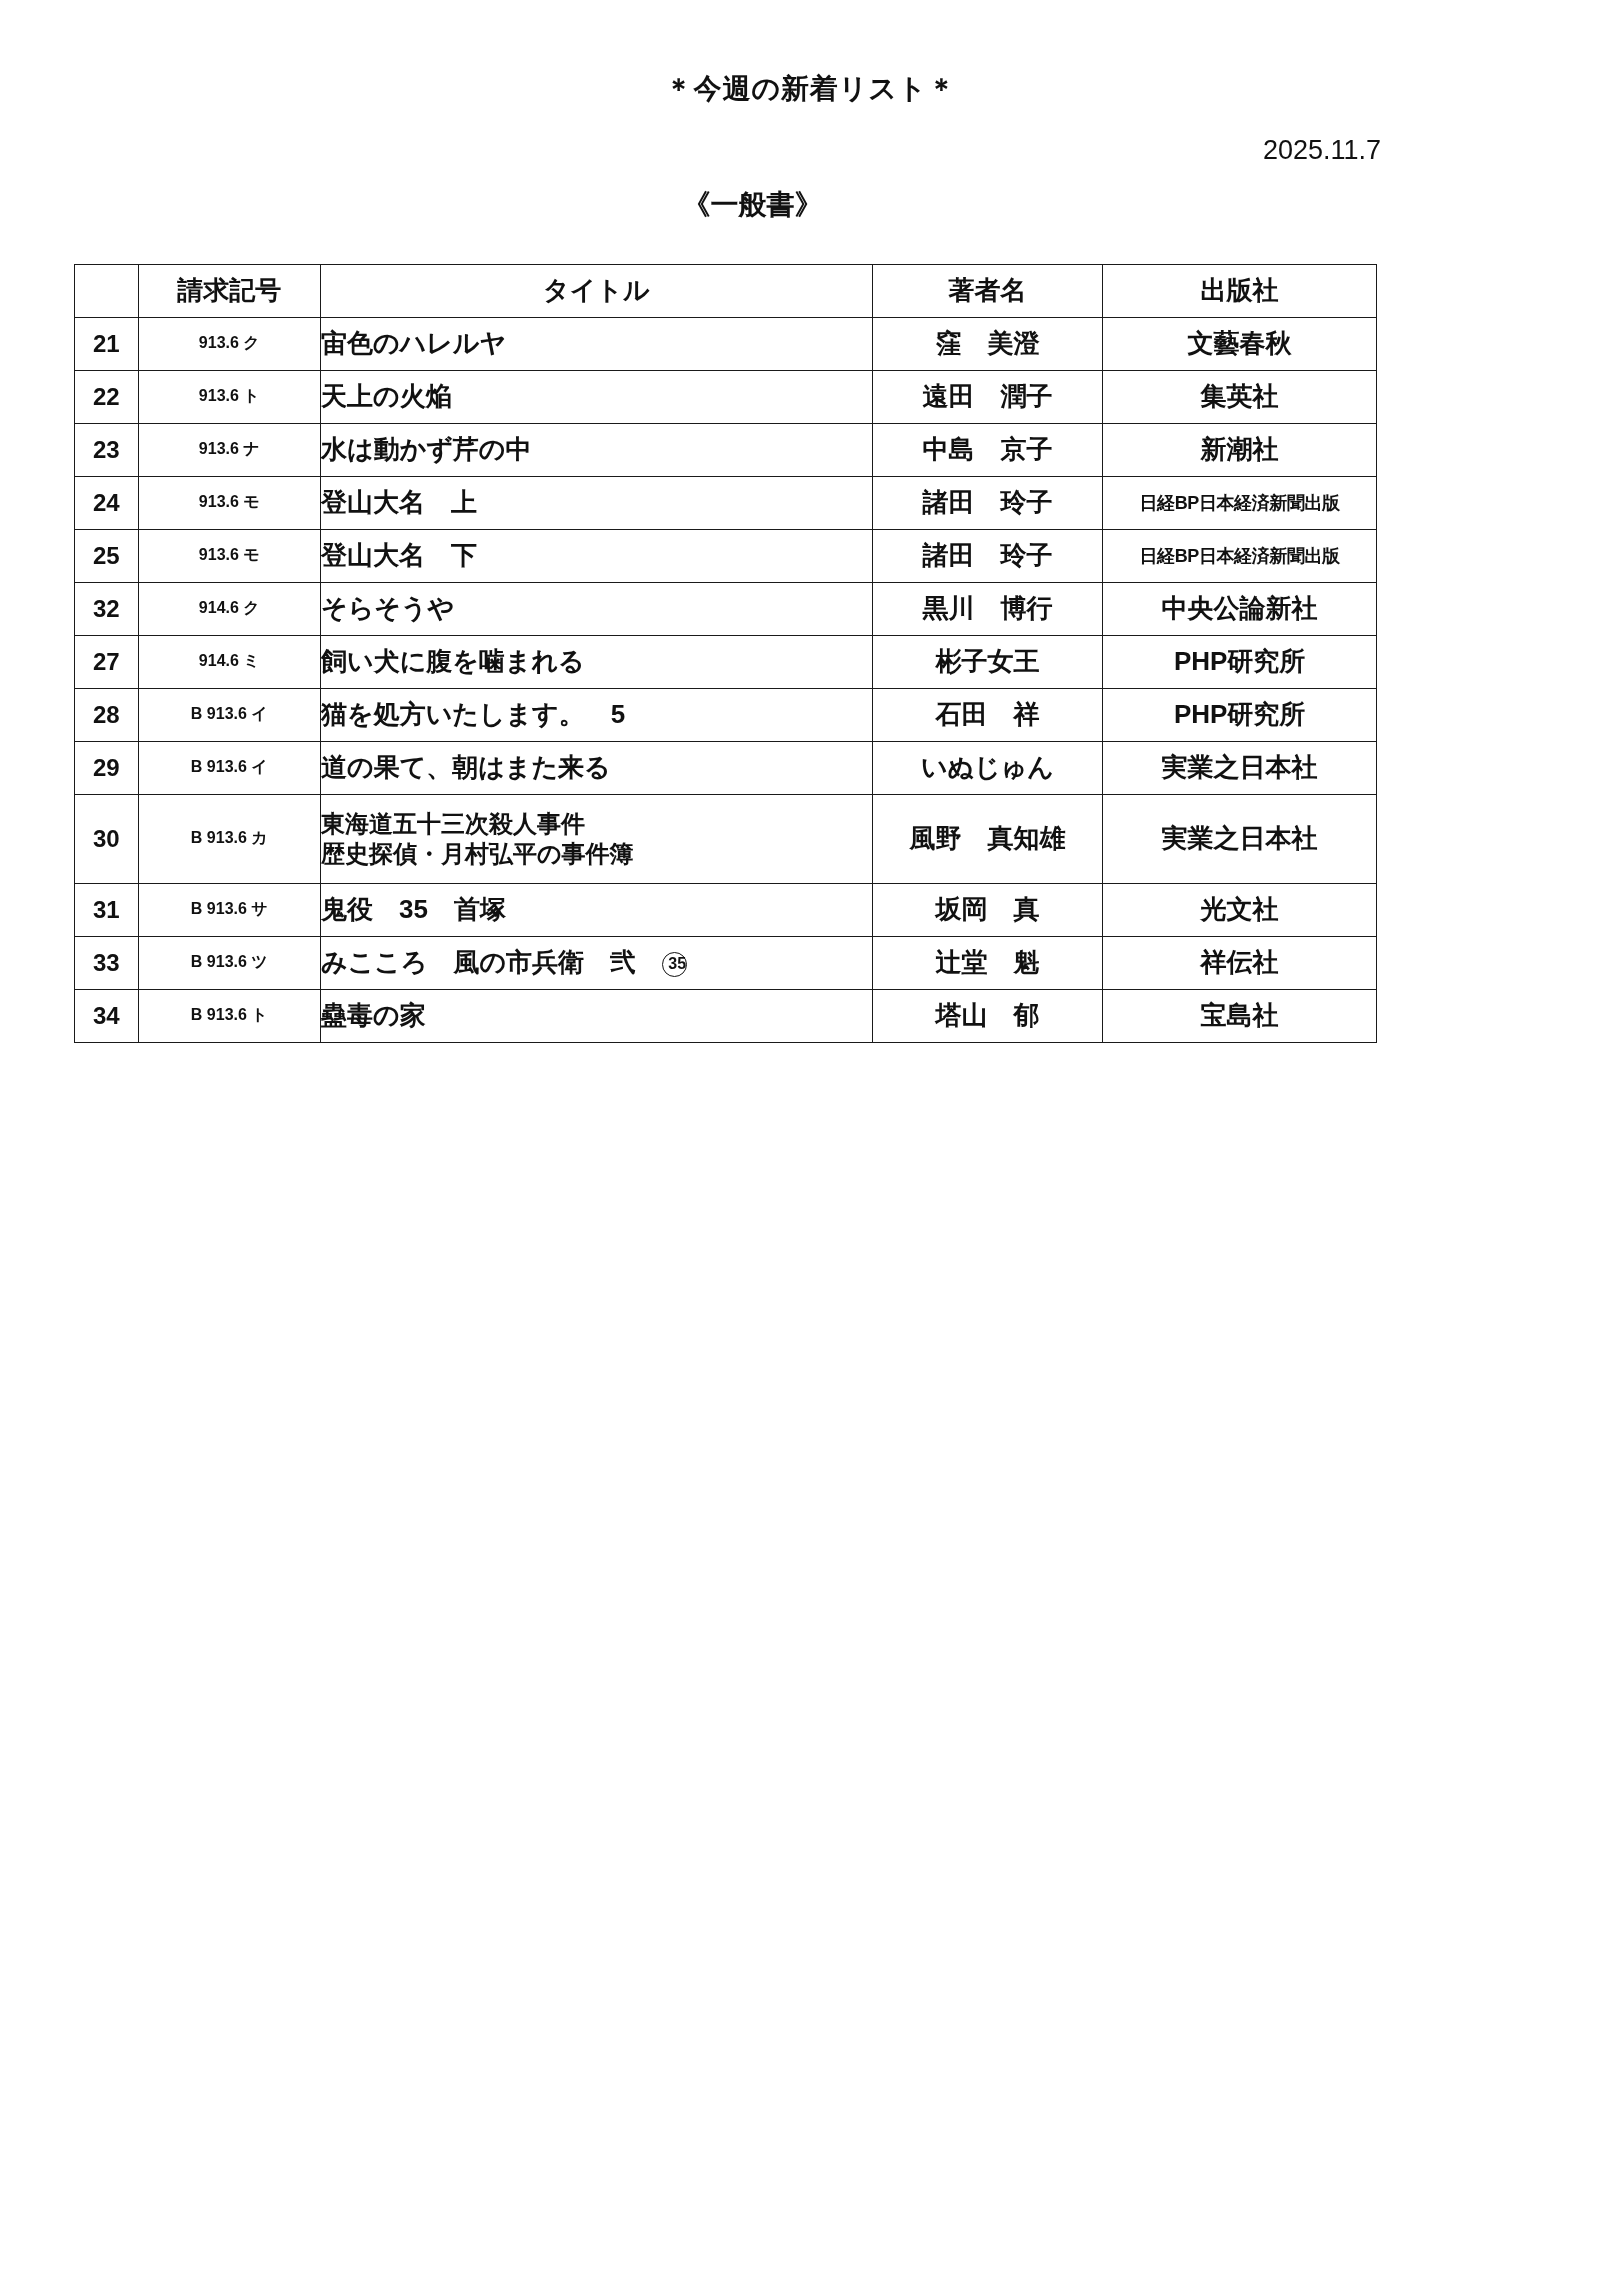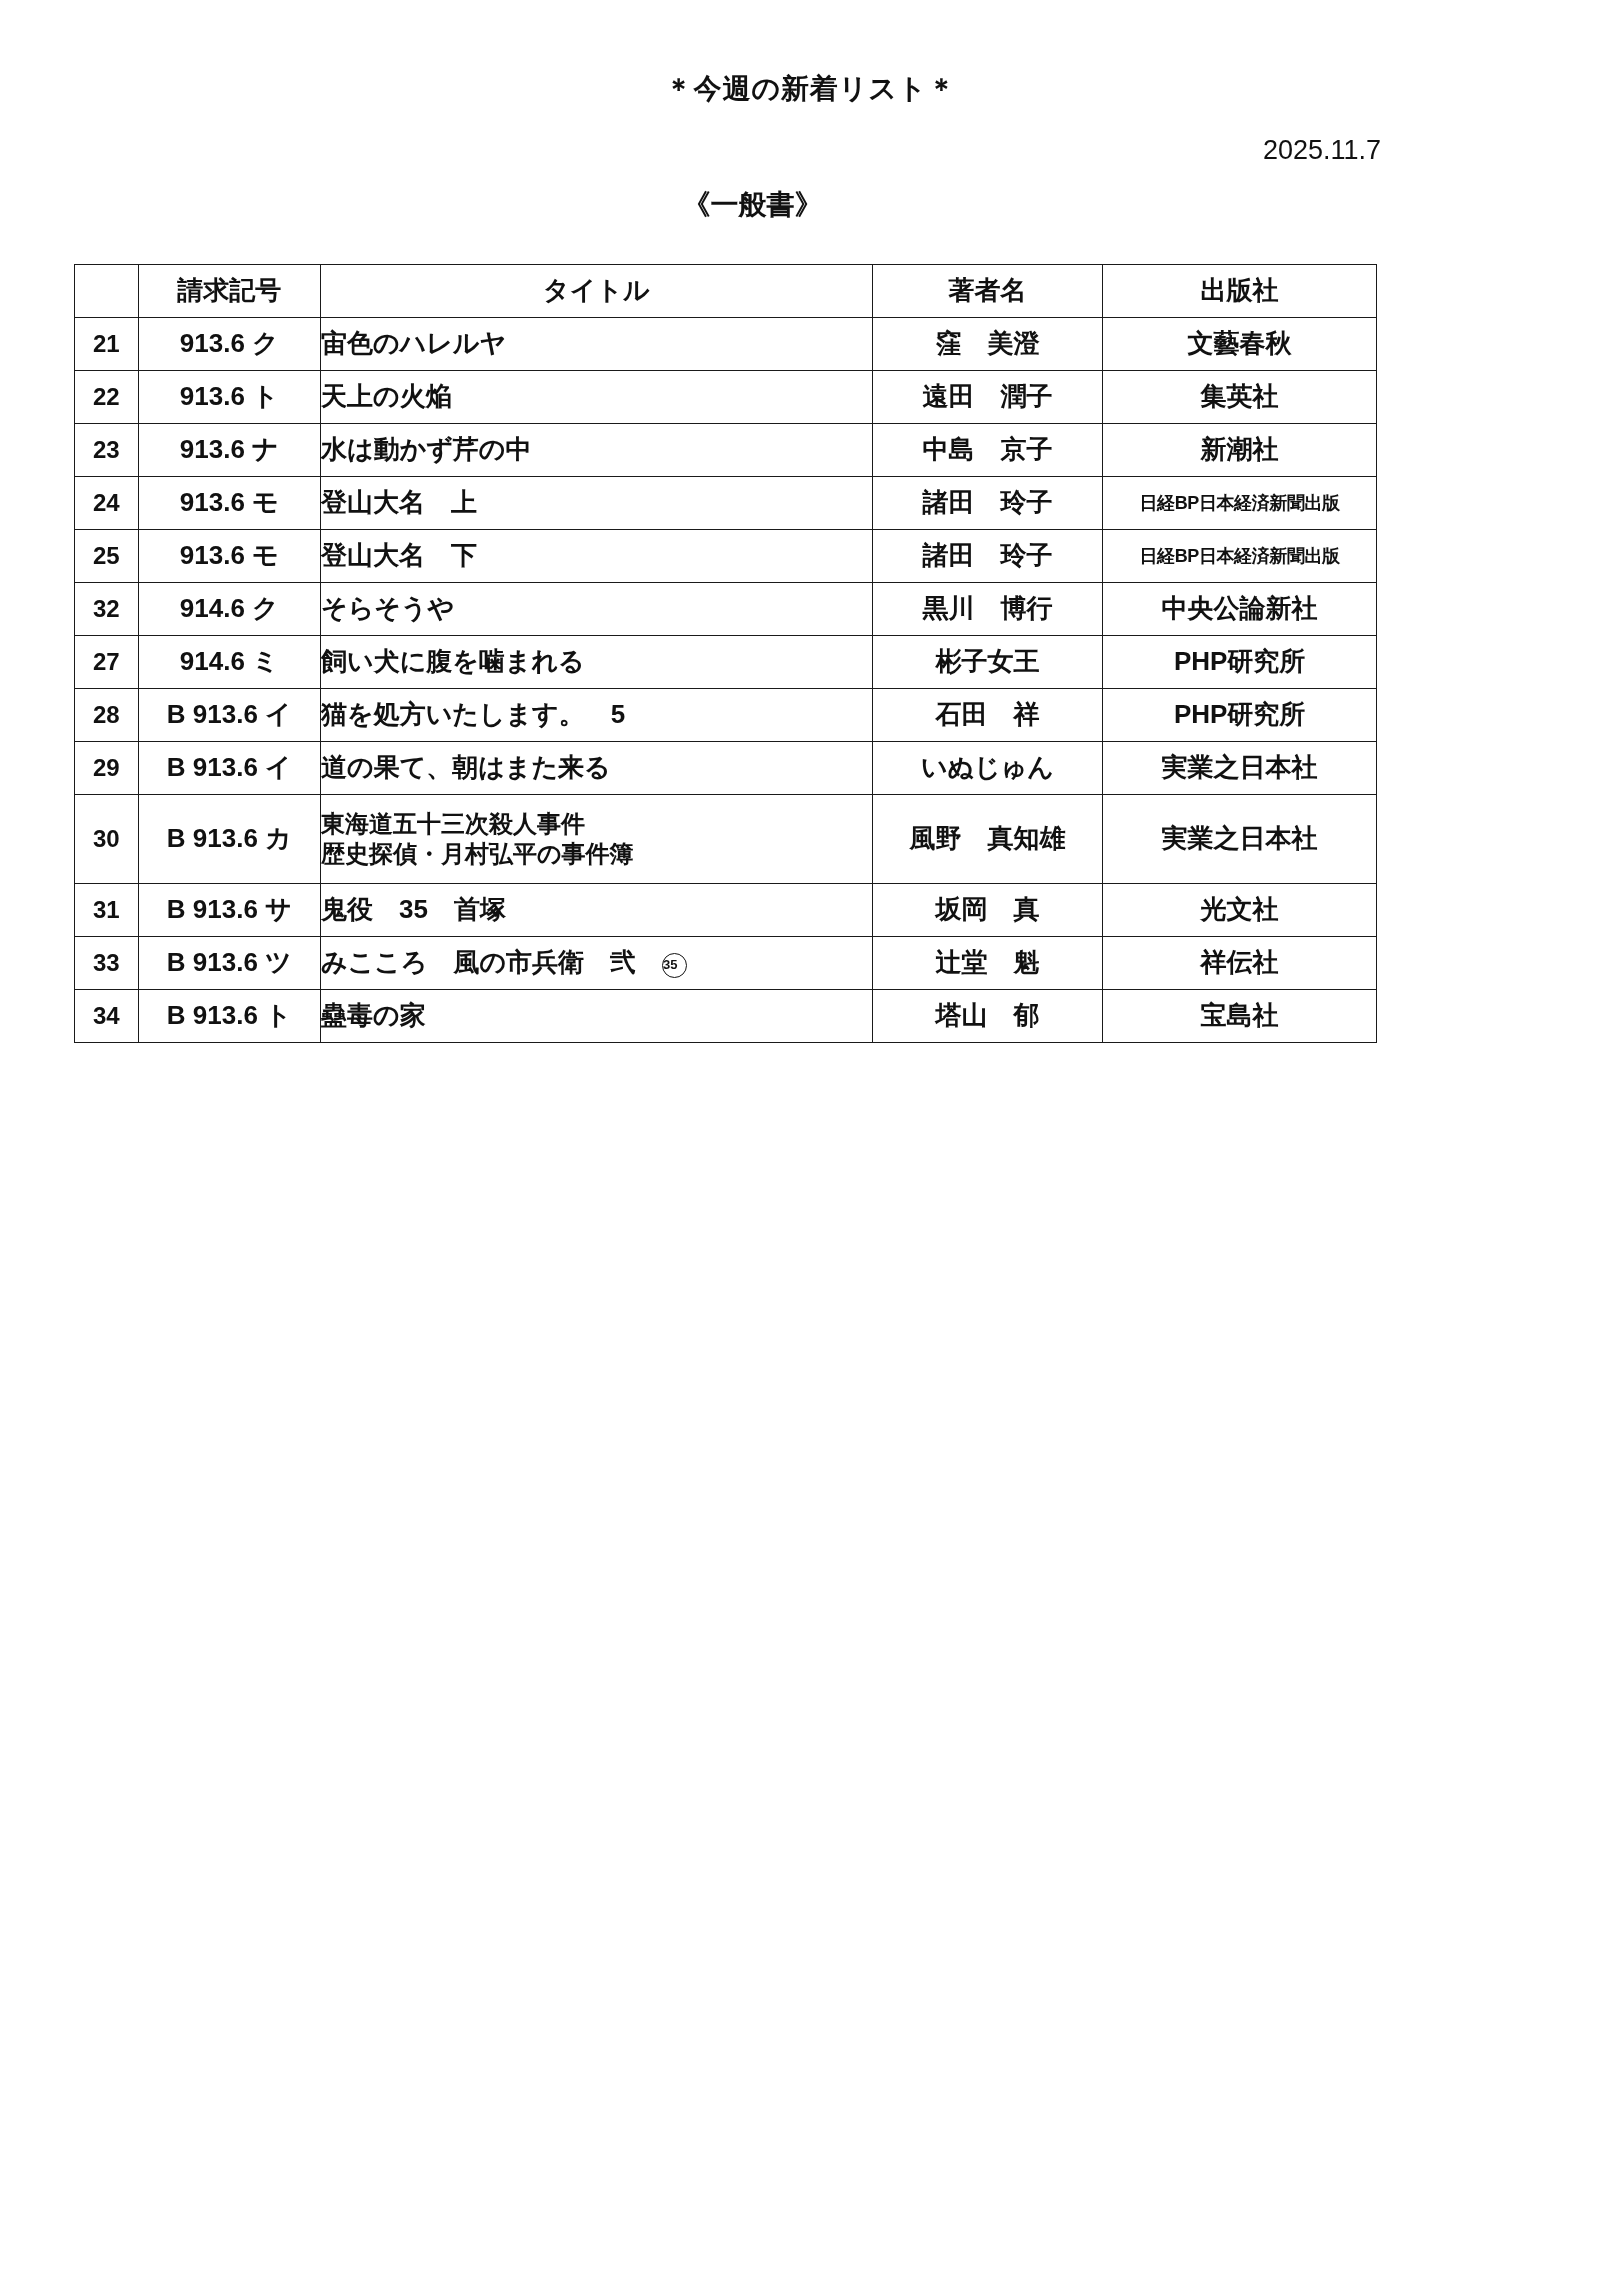--- a/index.html
+++ b/index.html
@@ -69,7 +69,7 @@
   th.c-call, td.c-call {
     width: 177px;
     text-align: center;
-    font-size: 26px;
+    font-size: 16px;
   }
   th.c-title, td.c-title {
     width: 537px;

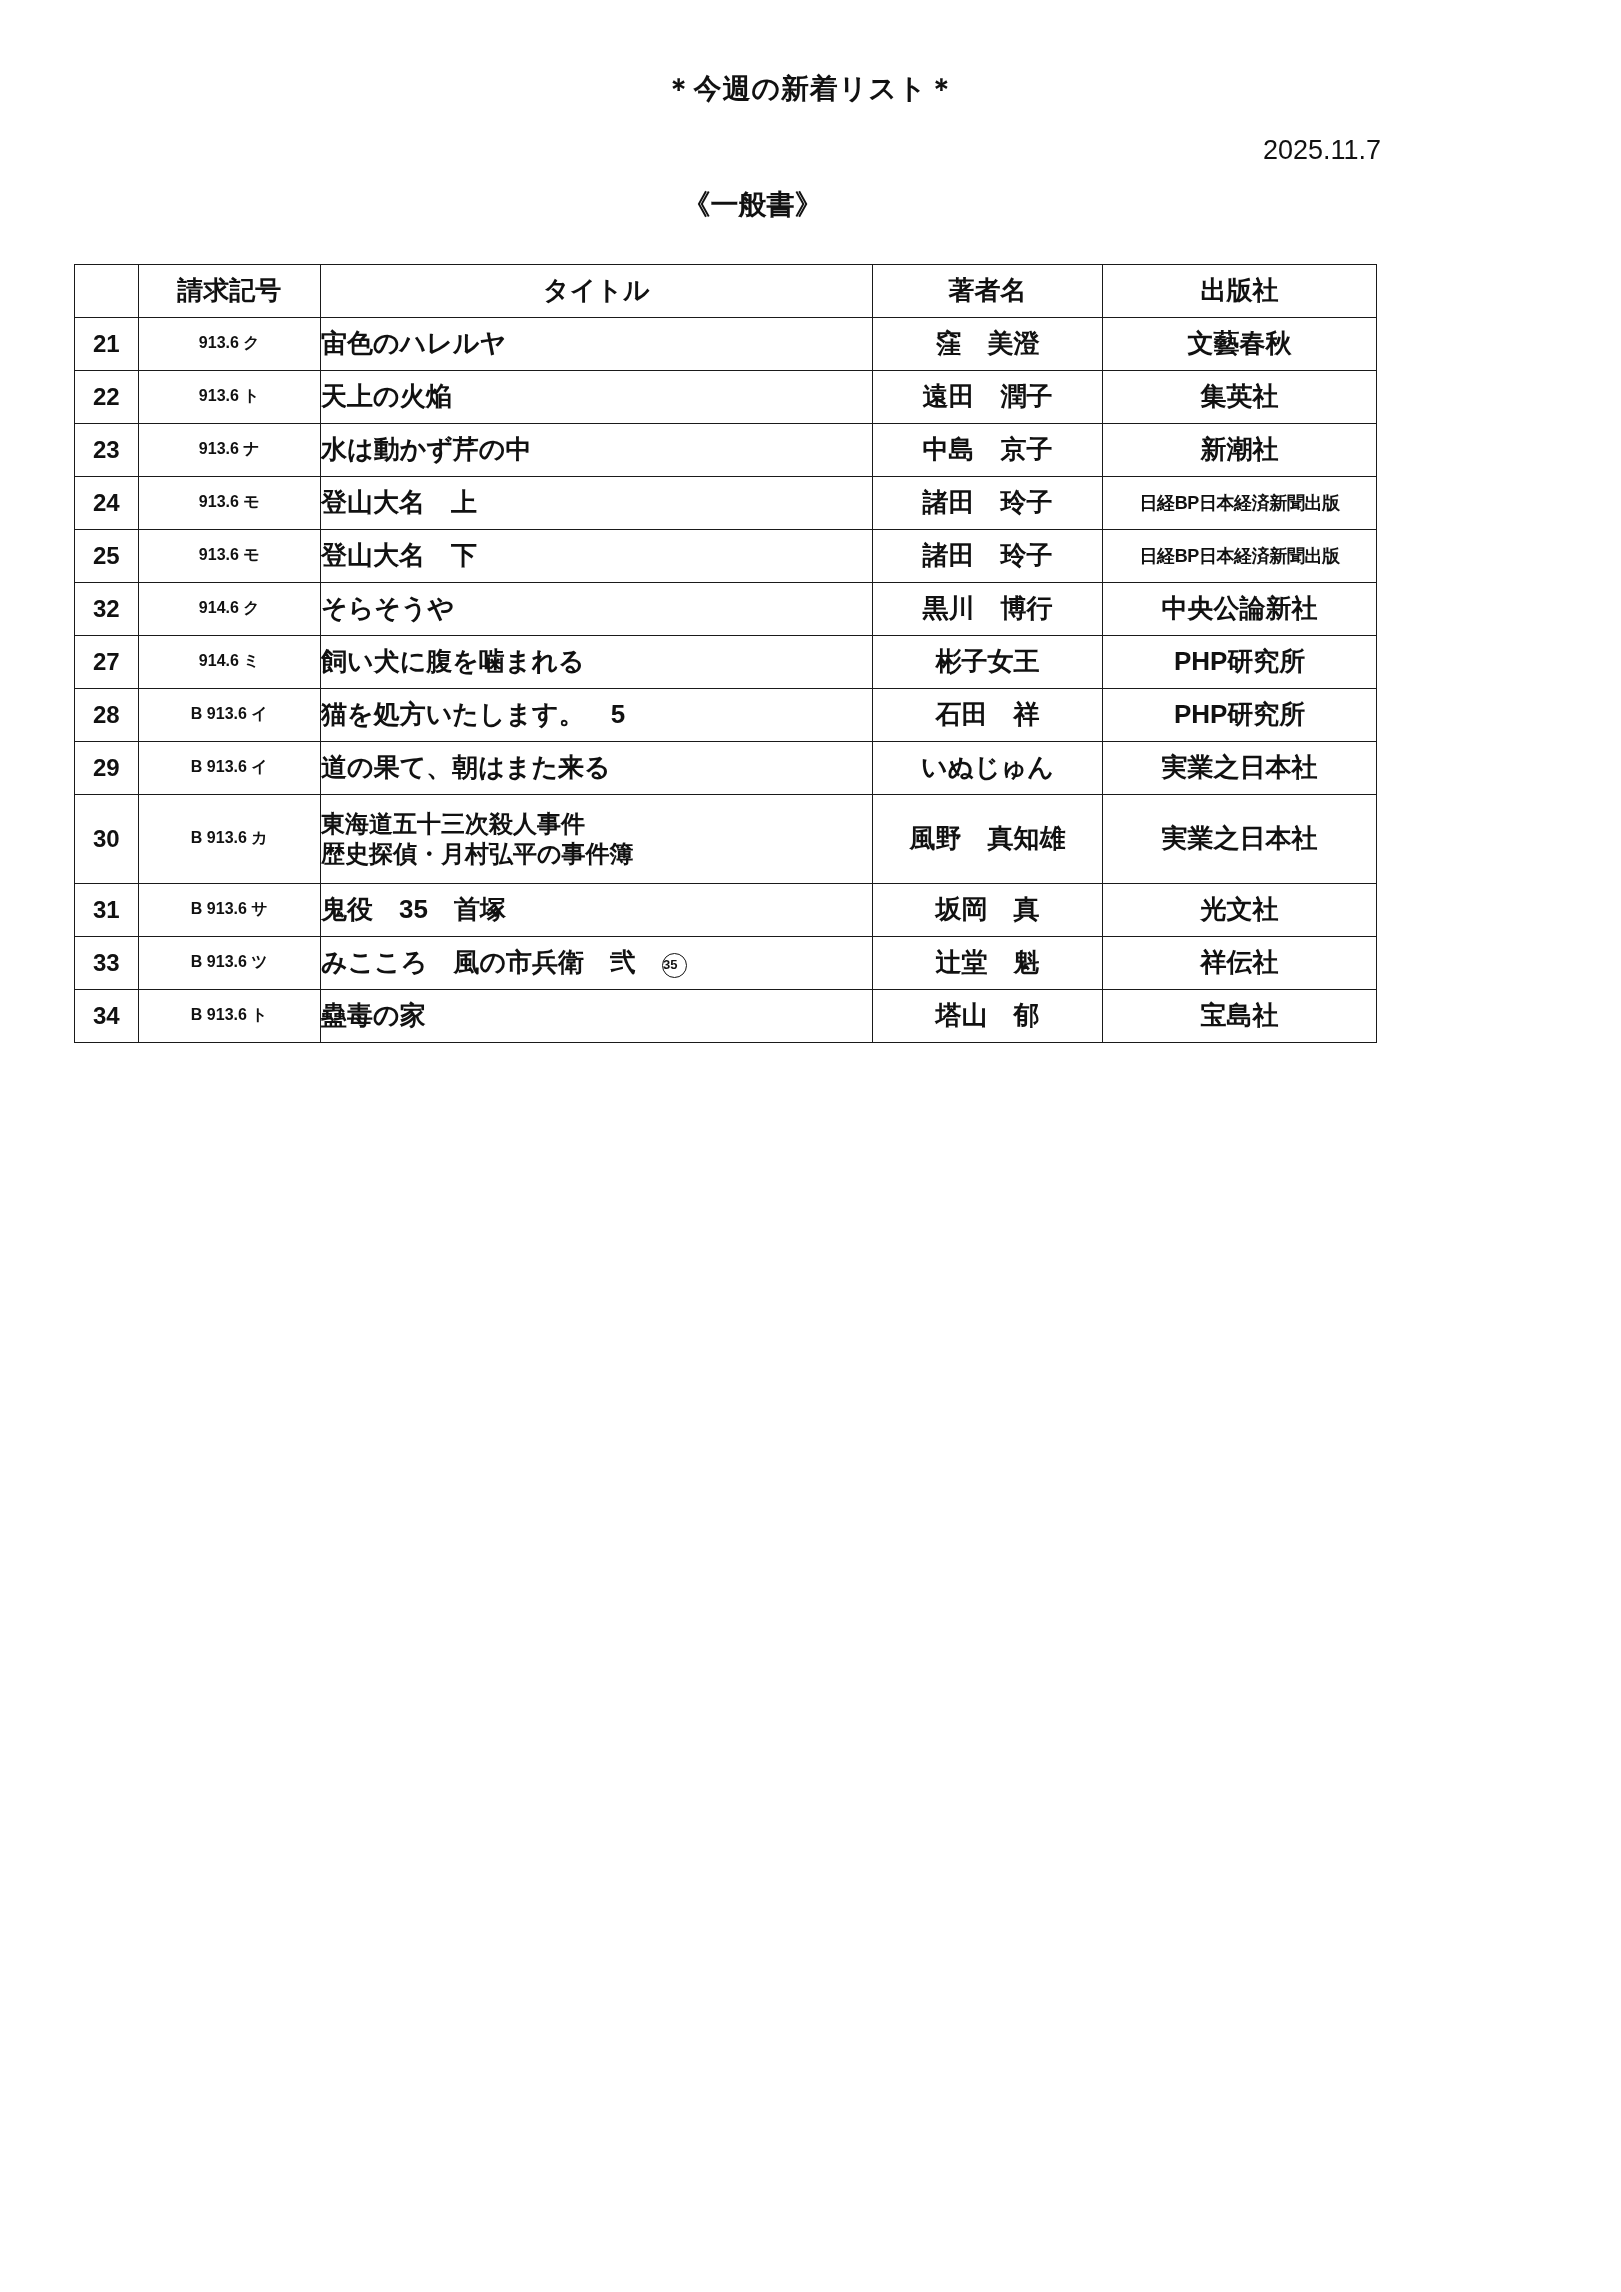--- a/index.html
+++ b/index.html
@@ -115,8 +115,8 @@
     width: 23px;
     height: 23px;
     line-height: 21.5px;
-    text-align: left;
-    font-size: 13px;
+    text-align: right;
+    font-size: 16px;
     vertical-align: 1.8px;
   }
 </style>

